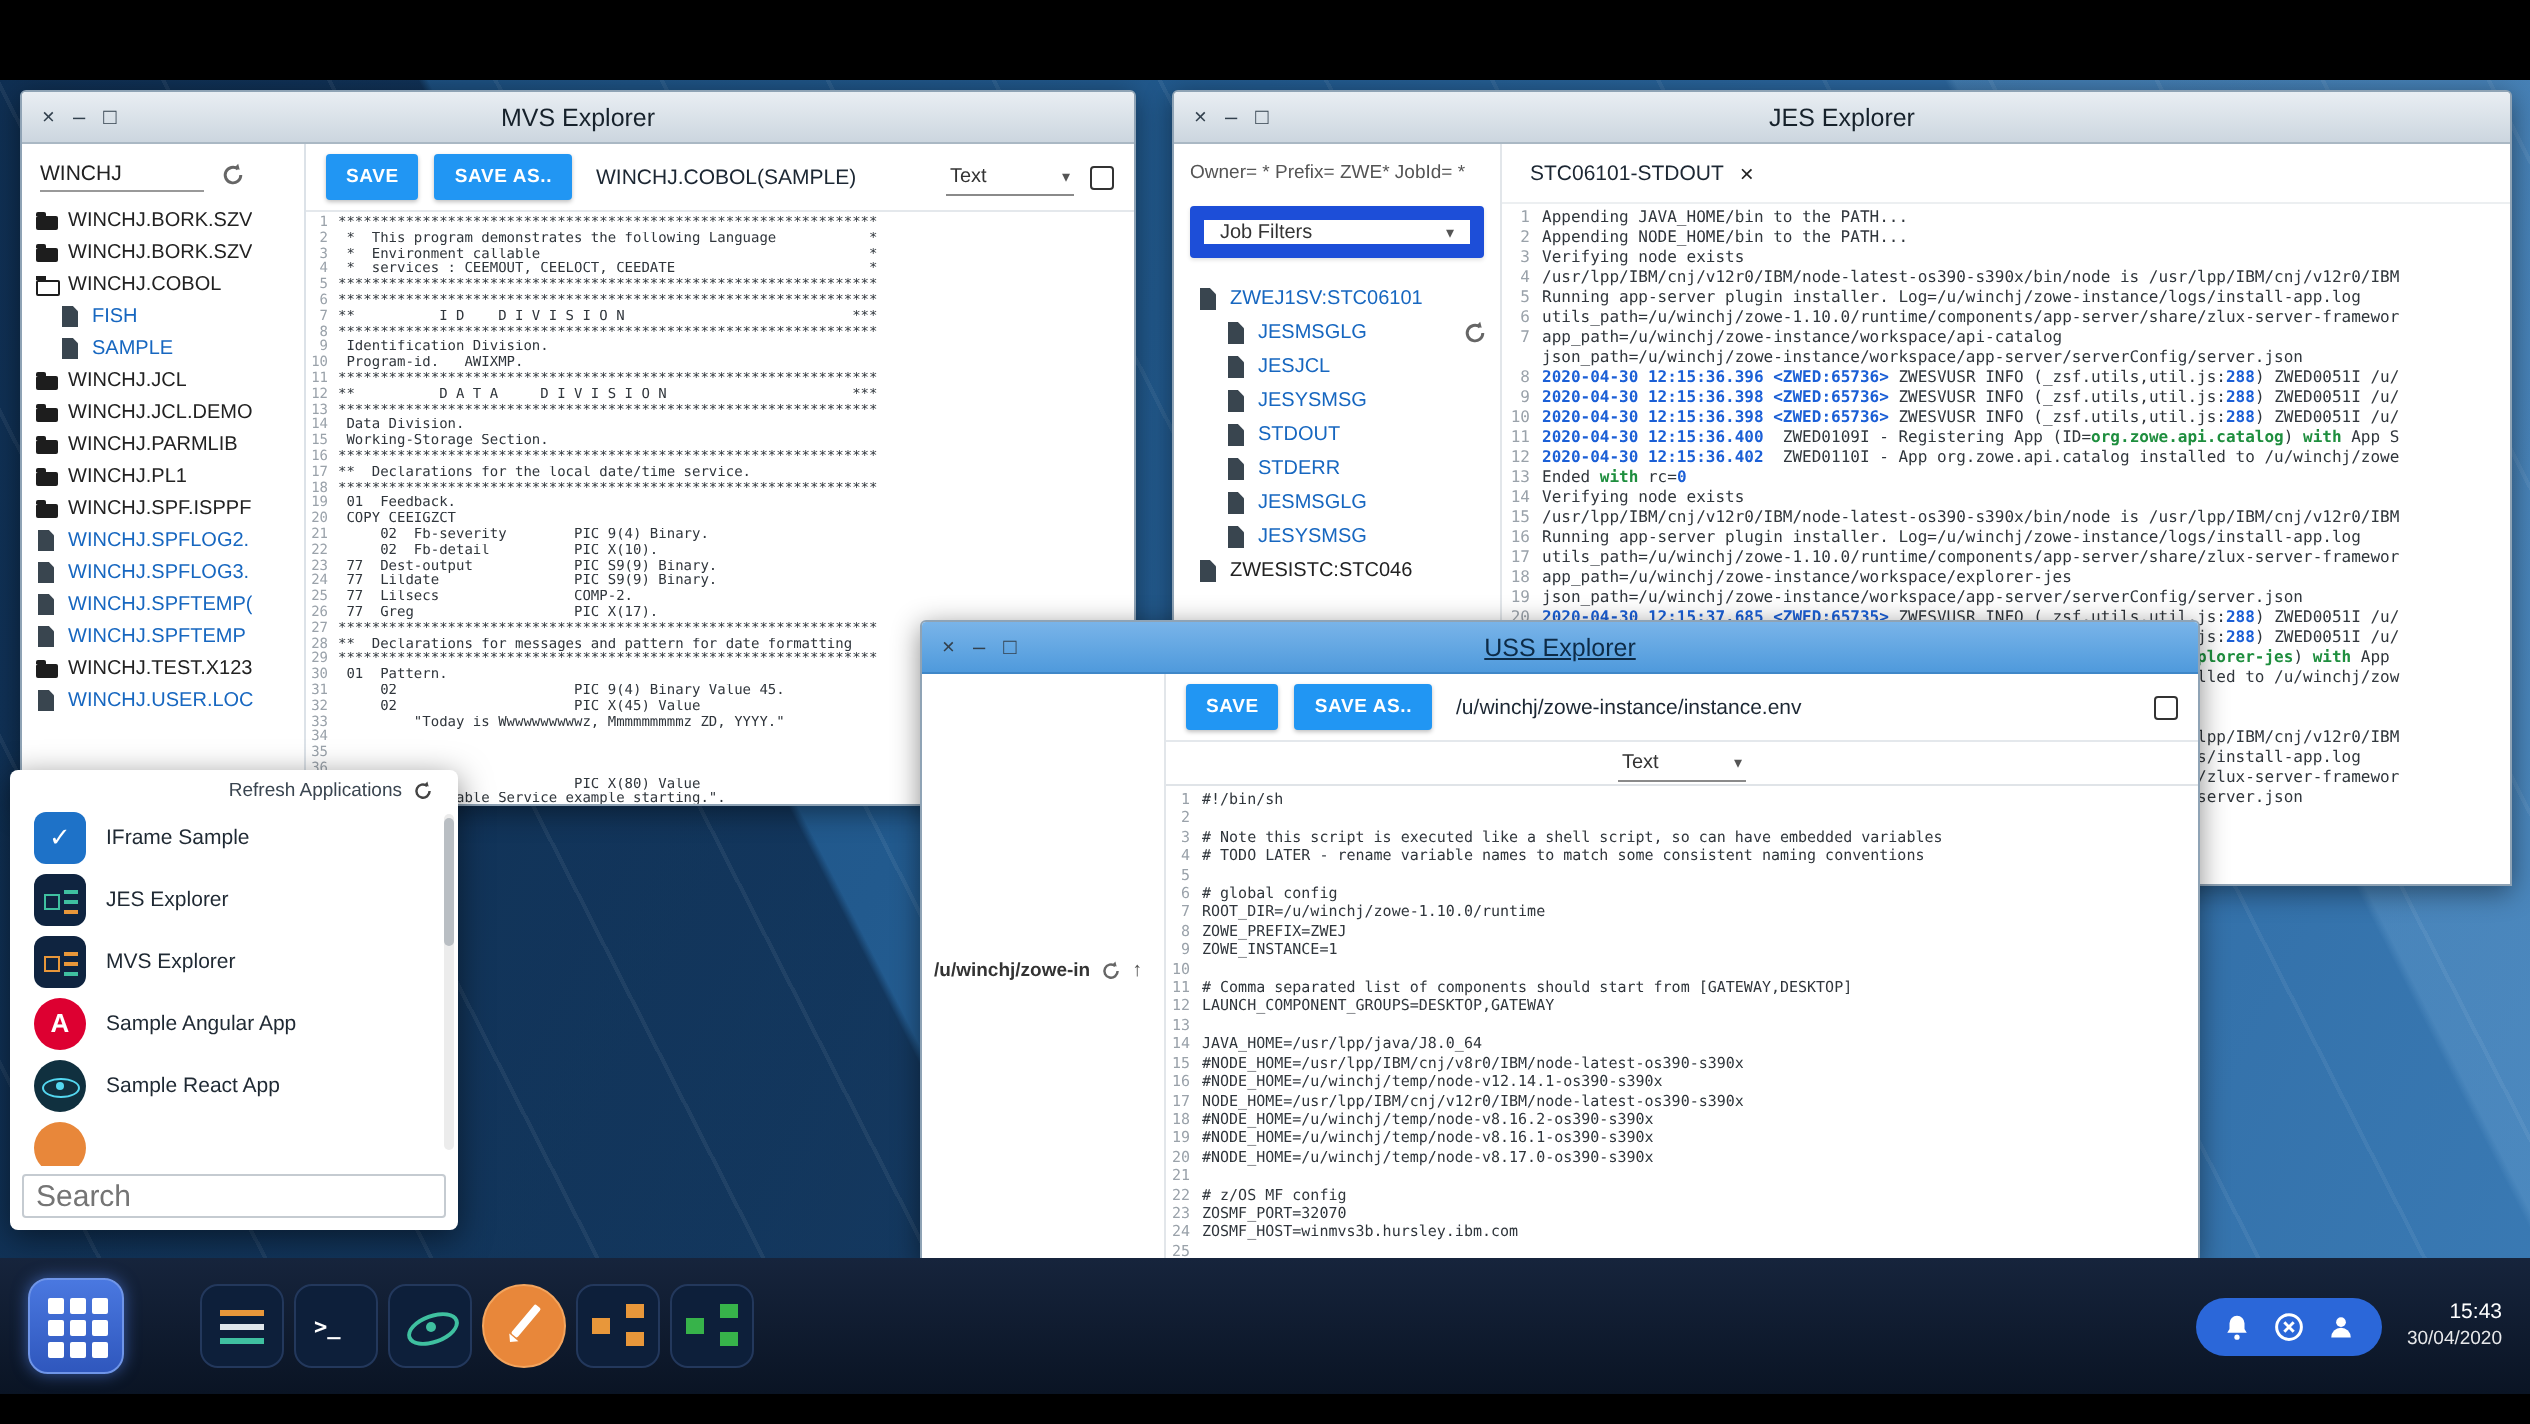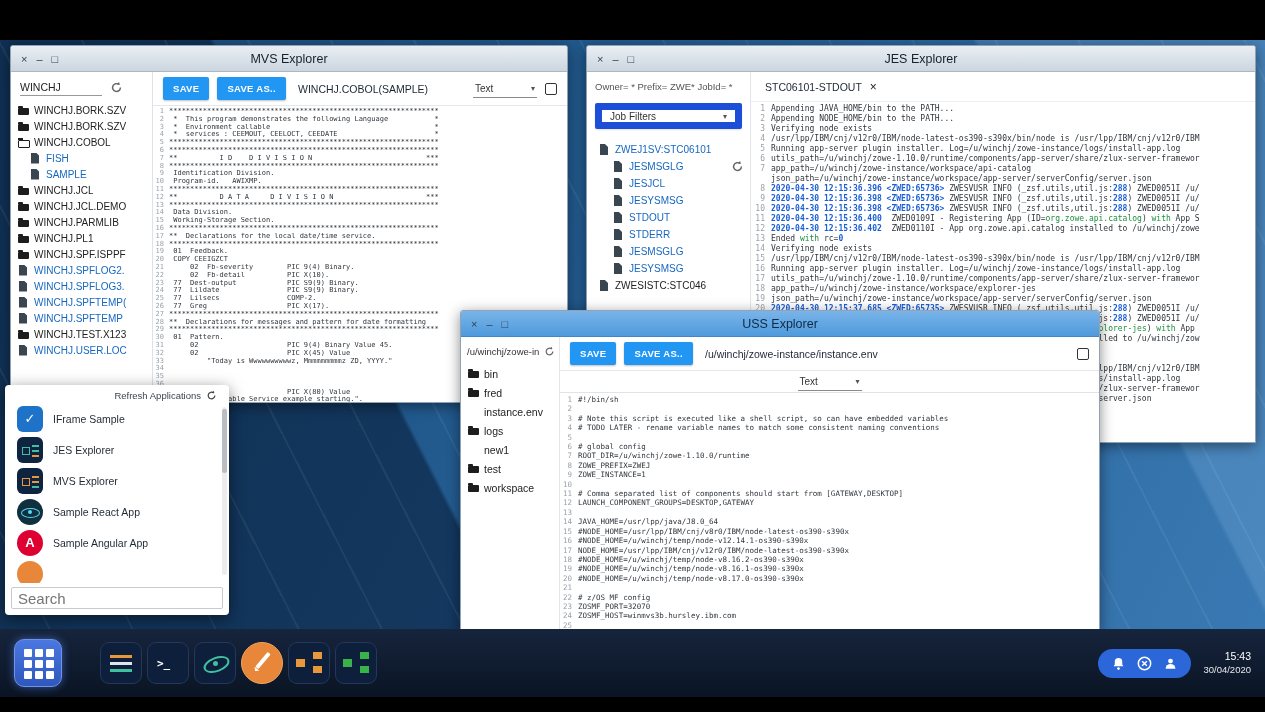--- a/index.html
+++ b/index.html
@@ -68,7 +68,7 @@
 .code-jes{font:8px/10px "DejaVu Sans Mono",monospace;}
 .code-jes .ln{width:20px;padding-right:6px;}
 .c-b{color:#1b5fd6;font-weight:bold;}
-.c-g{color:#1e8e3e;}
+.c-g{color:#1e8e3e;font-weight:bold;}
 
 .win-uss{left:460px;top:270px;width:640px;height:322px;z-index:5;}
 .uss-side{width:99px;flex:none;border-right:1px solid #e2e6ea;overflow:hidden;display:flex;flex-direction:column;}

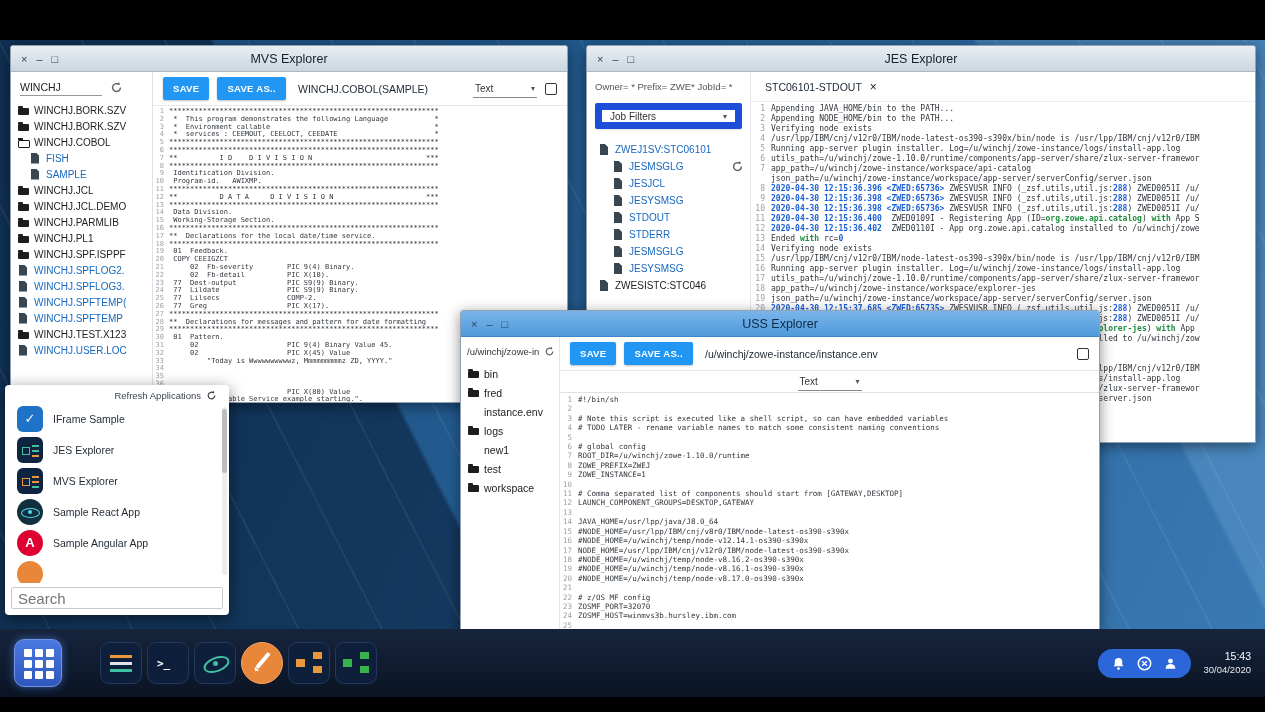--- a/index.html
+++ b/index.html
@@ -18,7 +18,7 @@
 .wc-group{display:flex;gap:9px;padding:0 10px;font-size:11px;color:#33414e;}
 .wc{cursor:pointer;line-height:26px;}
 .wtitle{position:absolute;left:50%;transform:translateX(-50%);font-size:12.5px;color:#16212b;white-space:nowrap;}
-.win.active .wtitle{color:#0d2b47;}
+.win.active .wtitle{color:#0d2b47;text-decoration:underline;}
 .win-body{flex:1;display:flex;min-height:0;}
 
 .tree{list-style:none;overflow:hidden;}

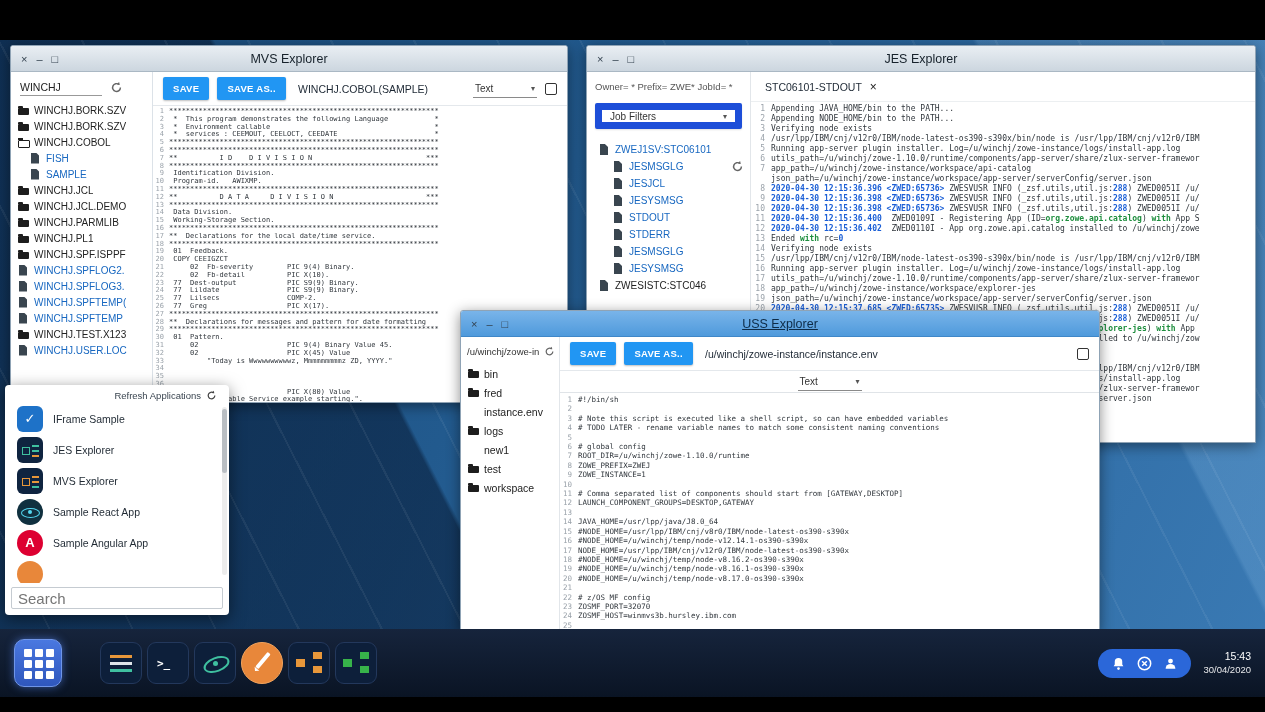--- a/index.html
+++ b/index.html
@@ -71,7 +71,7 @@
 .c-g{color:#1e8e3e;font-weight:bold;}
 
 .win-uss{left:460px;top:270px;width:640px;height:322px;z-index:5;}
-.uss-side{width:99px;flex:none;border-right:1px solid #e2e6ea;overflow:hidden;display:flex;flex-direction:column;}
+.uss-side{width:122px;flex:none;border-right:1px solid #e2e6ea;overflow:hidden;display:flex;flex-direction:row;font-weight:bold;}
 .uss-path-row{flex:none;display:flex;align-items:center;gap:5px;padding:9px 6px 7px;font-size:9.5px;color:#333;white-space:nowrap;}
 .up-arrow{font-size:10px;color:#555;cursor:pointer;}
 .uss-tree .trow{height:19px;font-size:10.5px;}

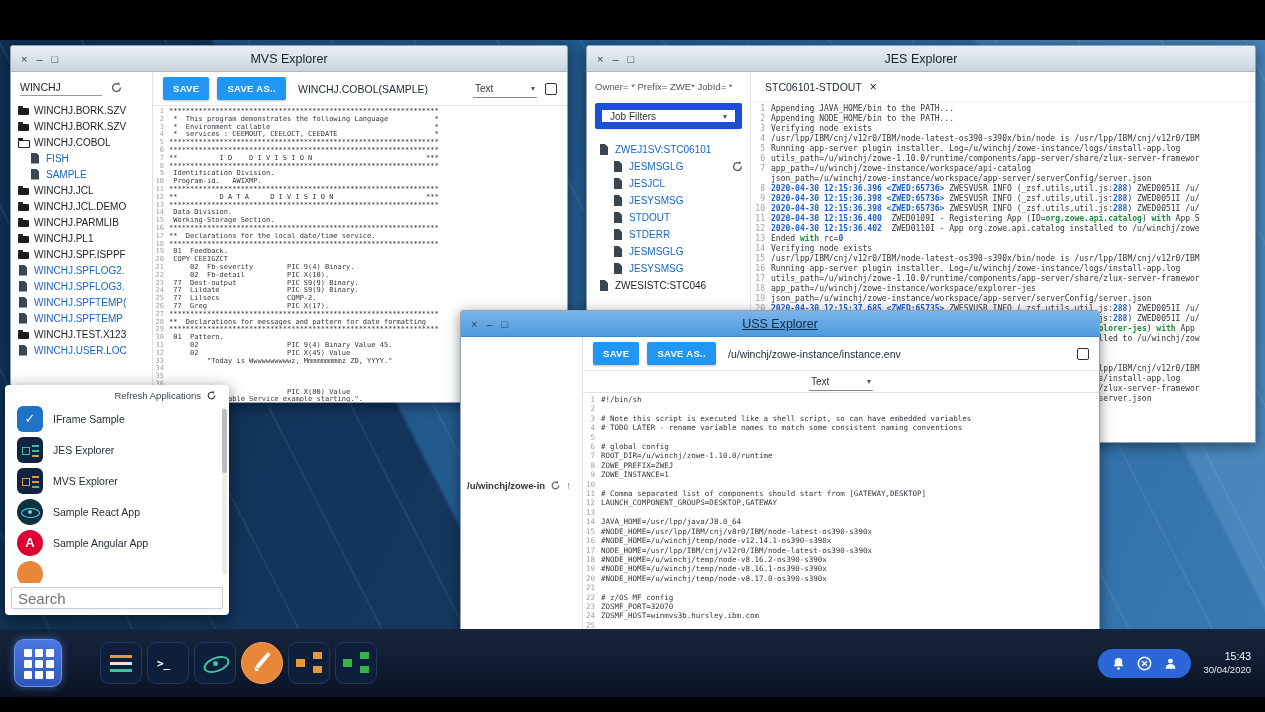--- a/index.html
+++ b/index.html
@@ -908,13 +908,13 @@
           </div>
 
           <div class="app-row">
+            <span class="app-icon angular"></span>
+            <span>Sample Angular App</span>
+          </div>
+
+          <div class="app-row">
             <span class="app-icon react"></span>
             <span>Sample React App</span>
-          </div>
-
-          <div class="app-row">
-            <span class="app-icon angular"></span>
-            <span>Sample Angular App</span>
           </div>
 
           <div class="app-row">

